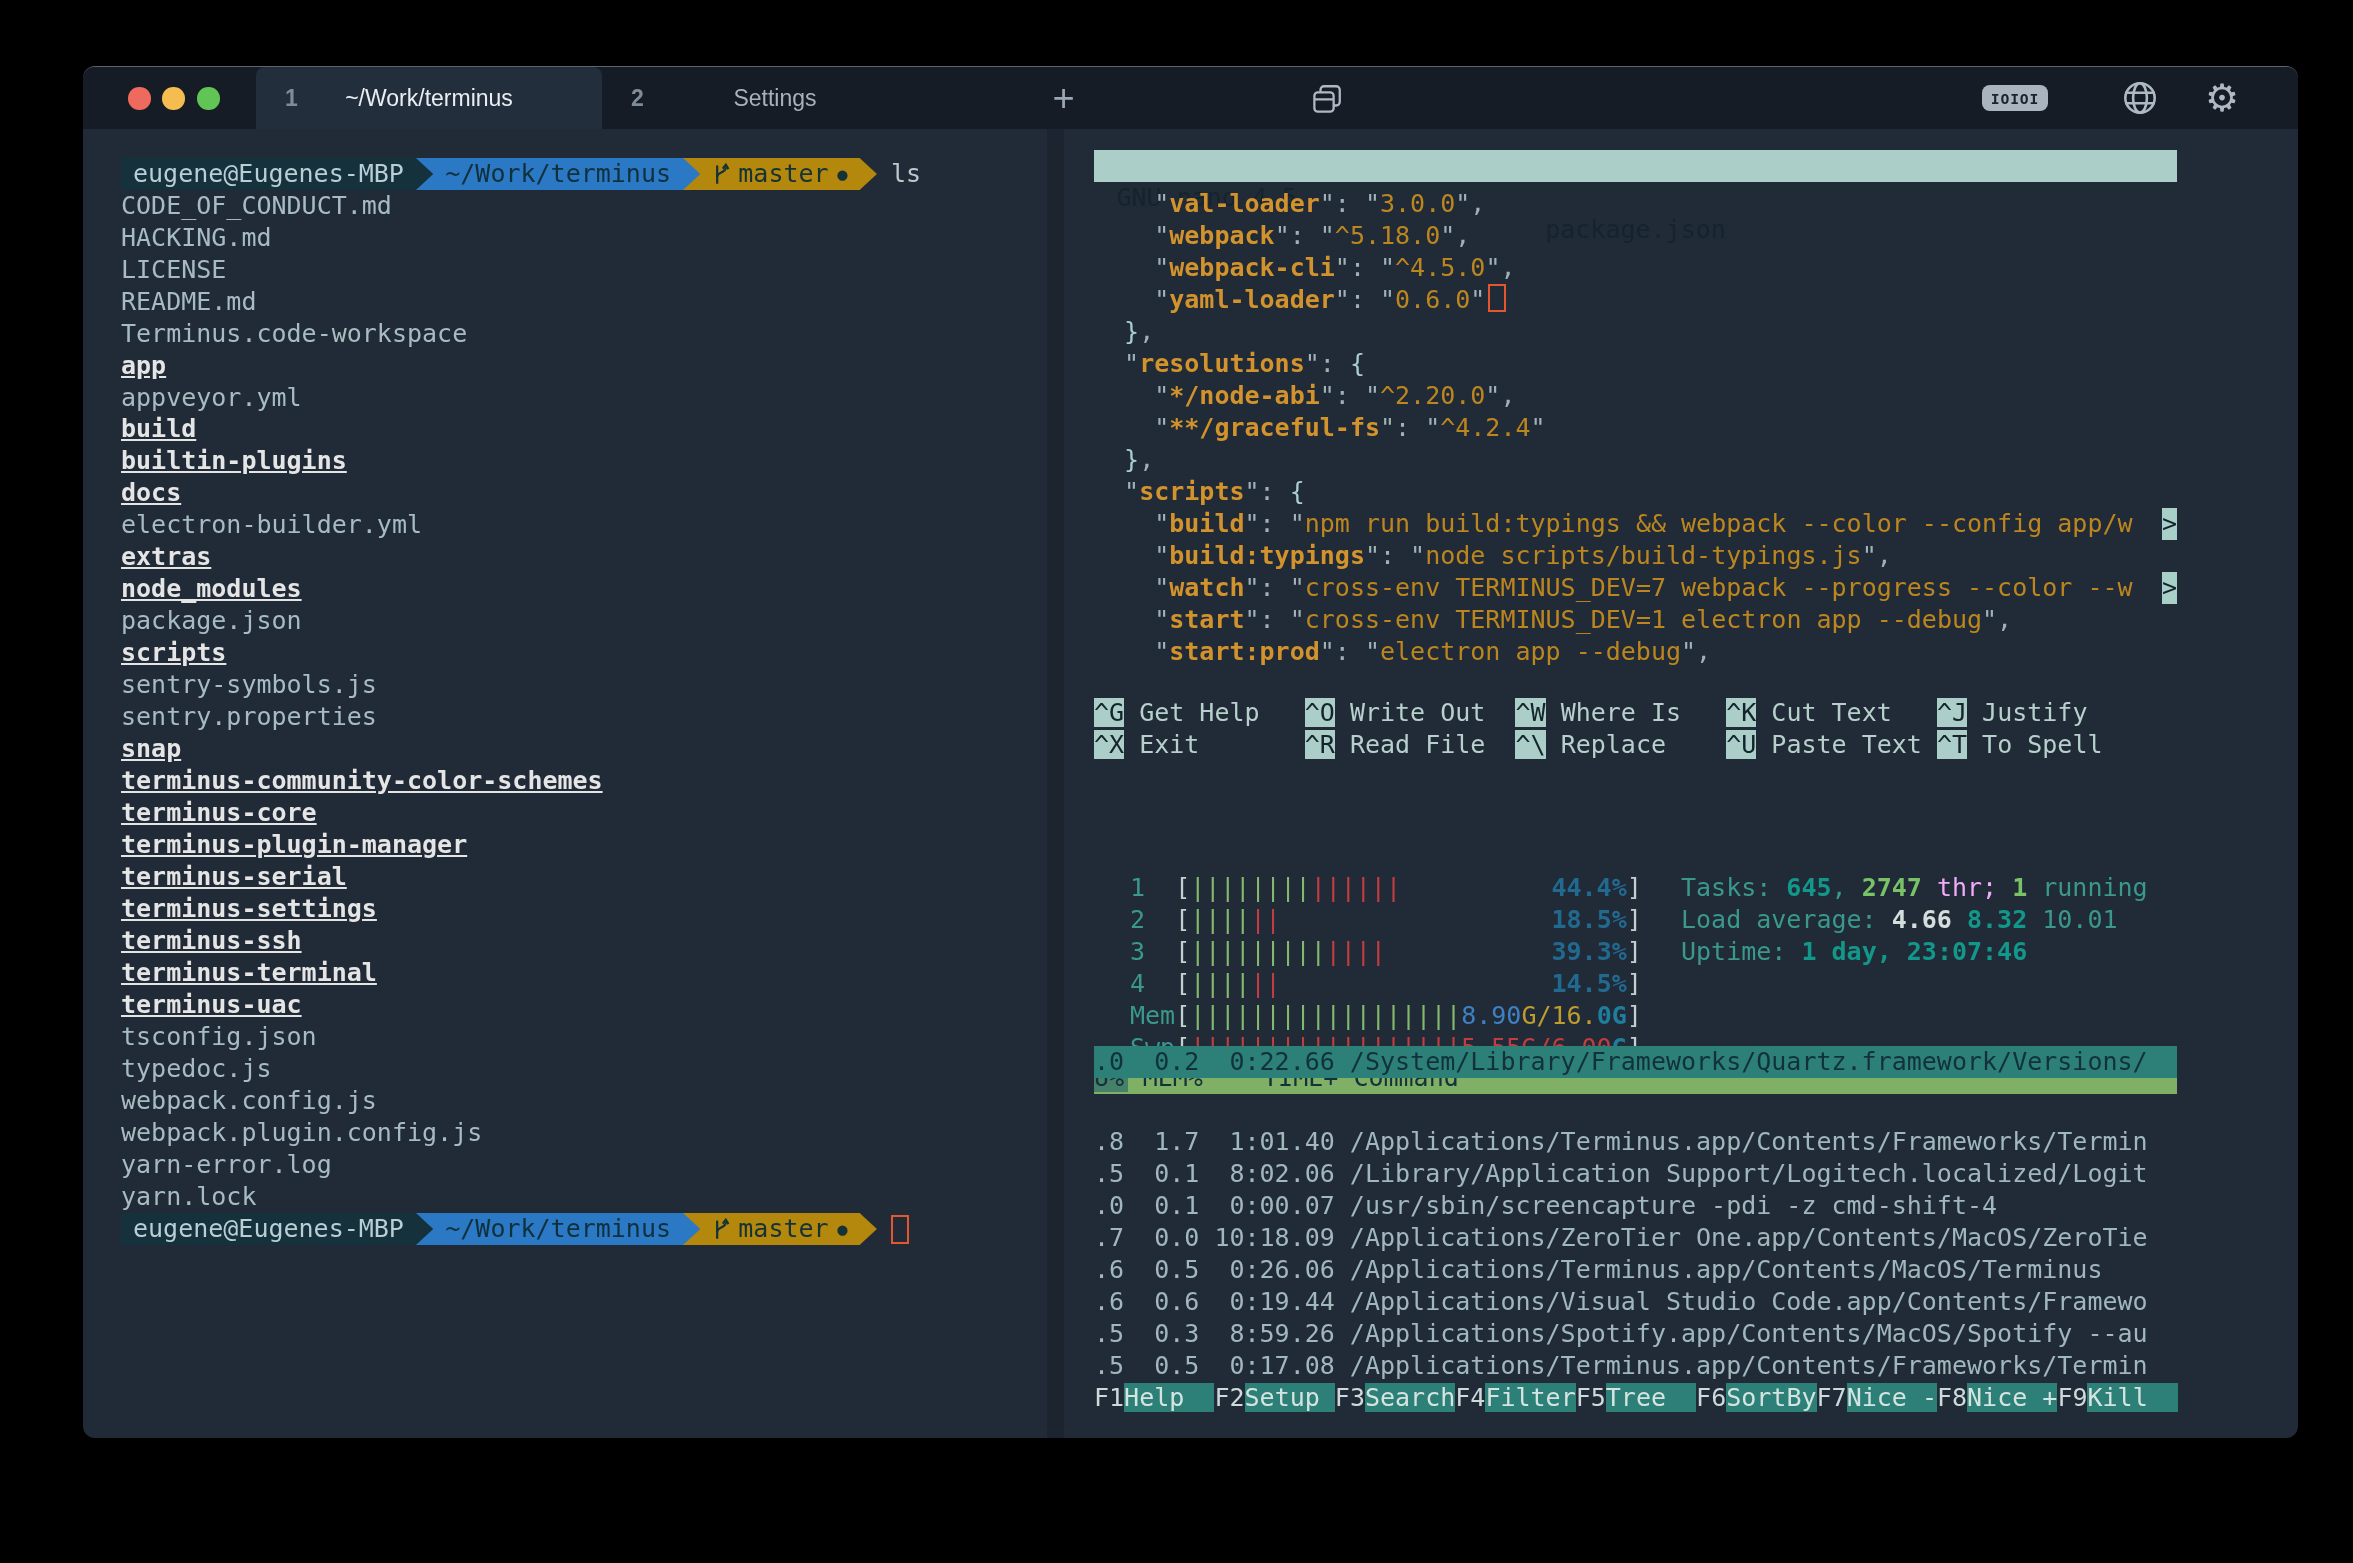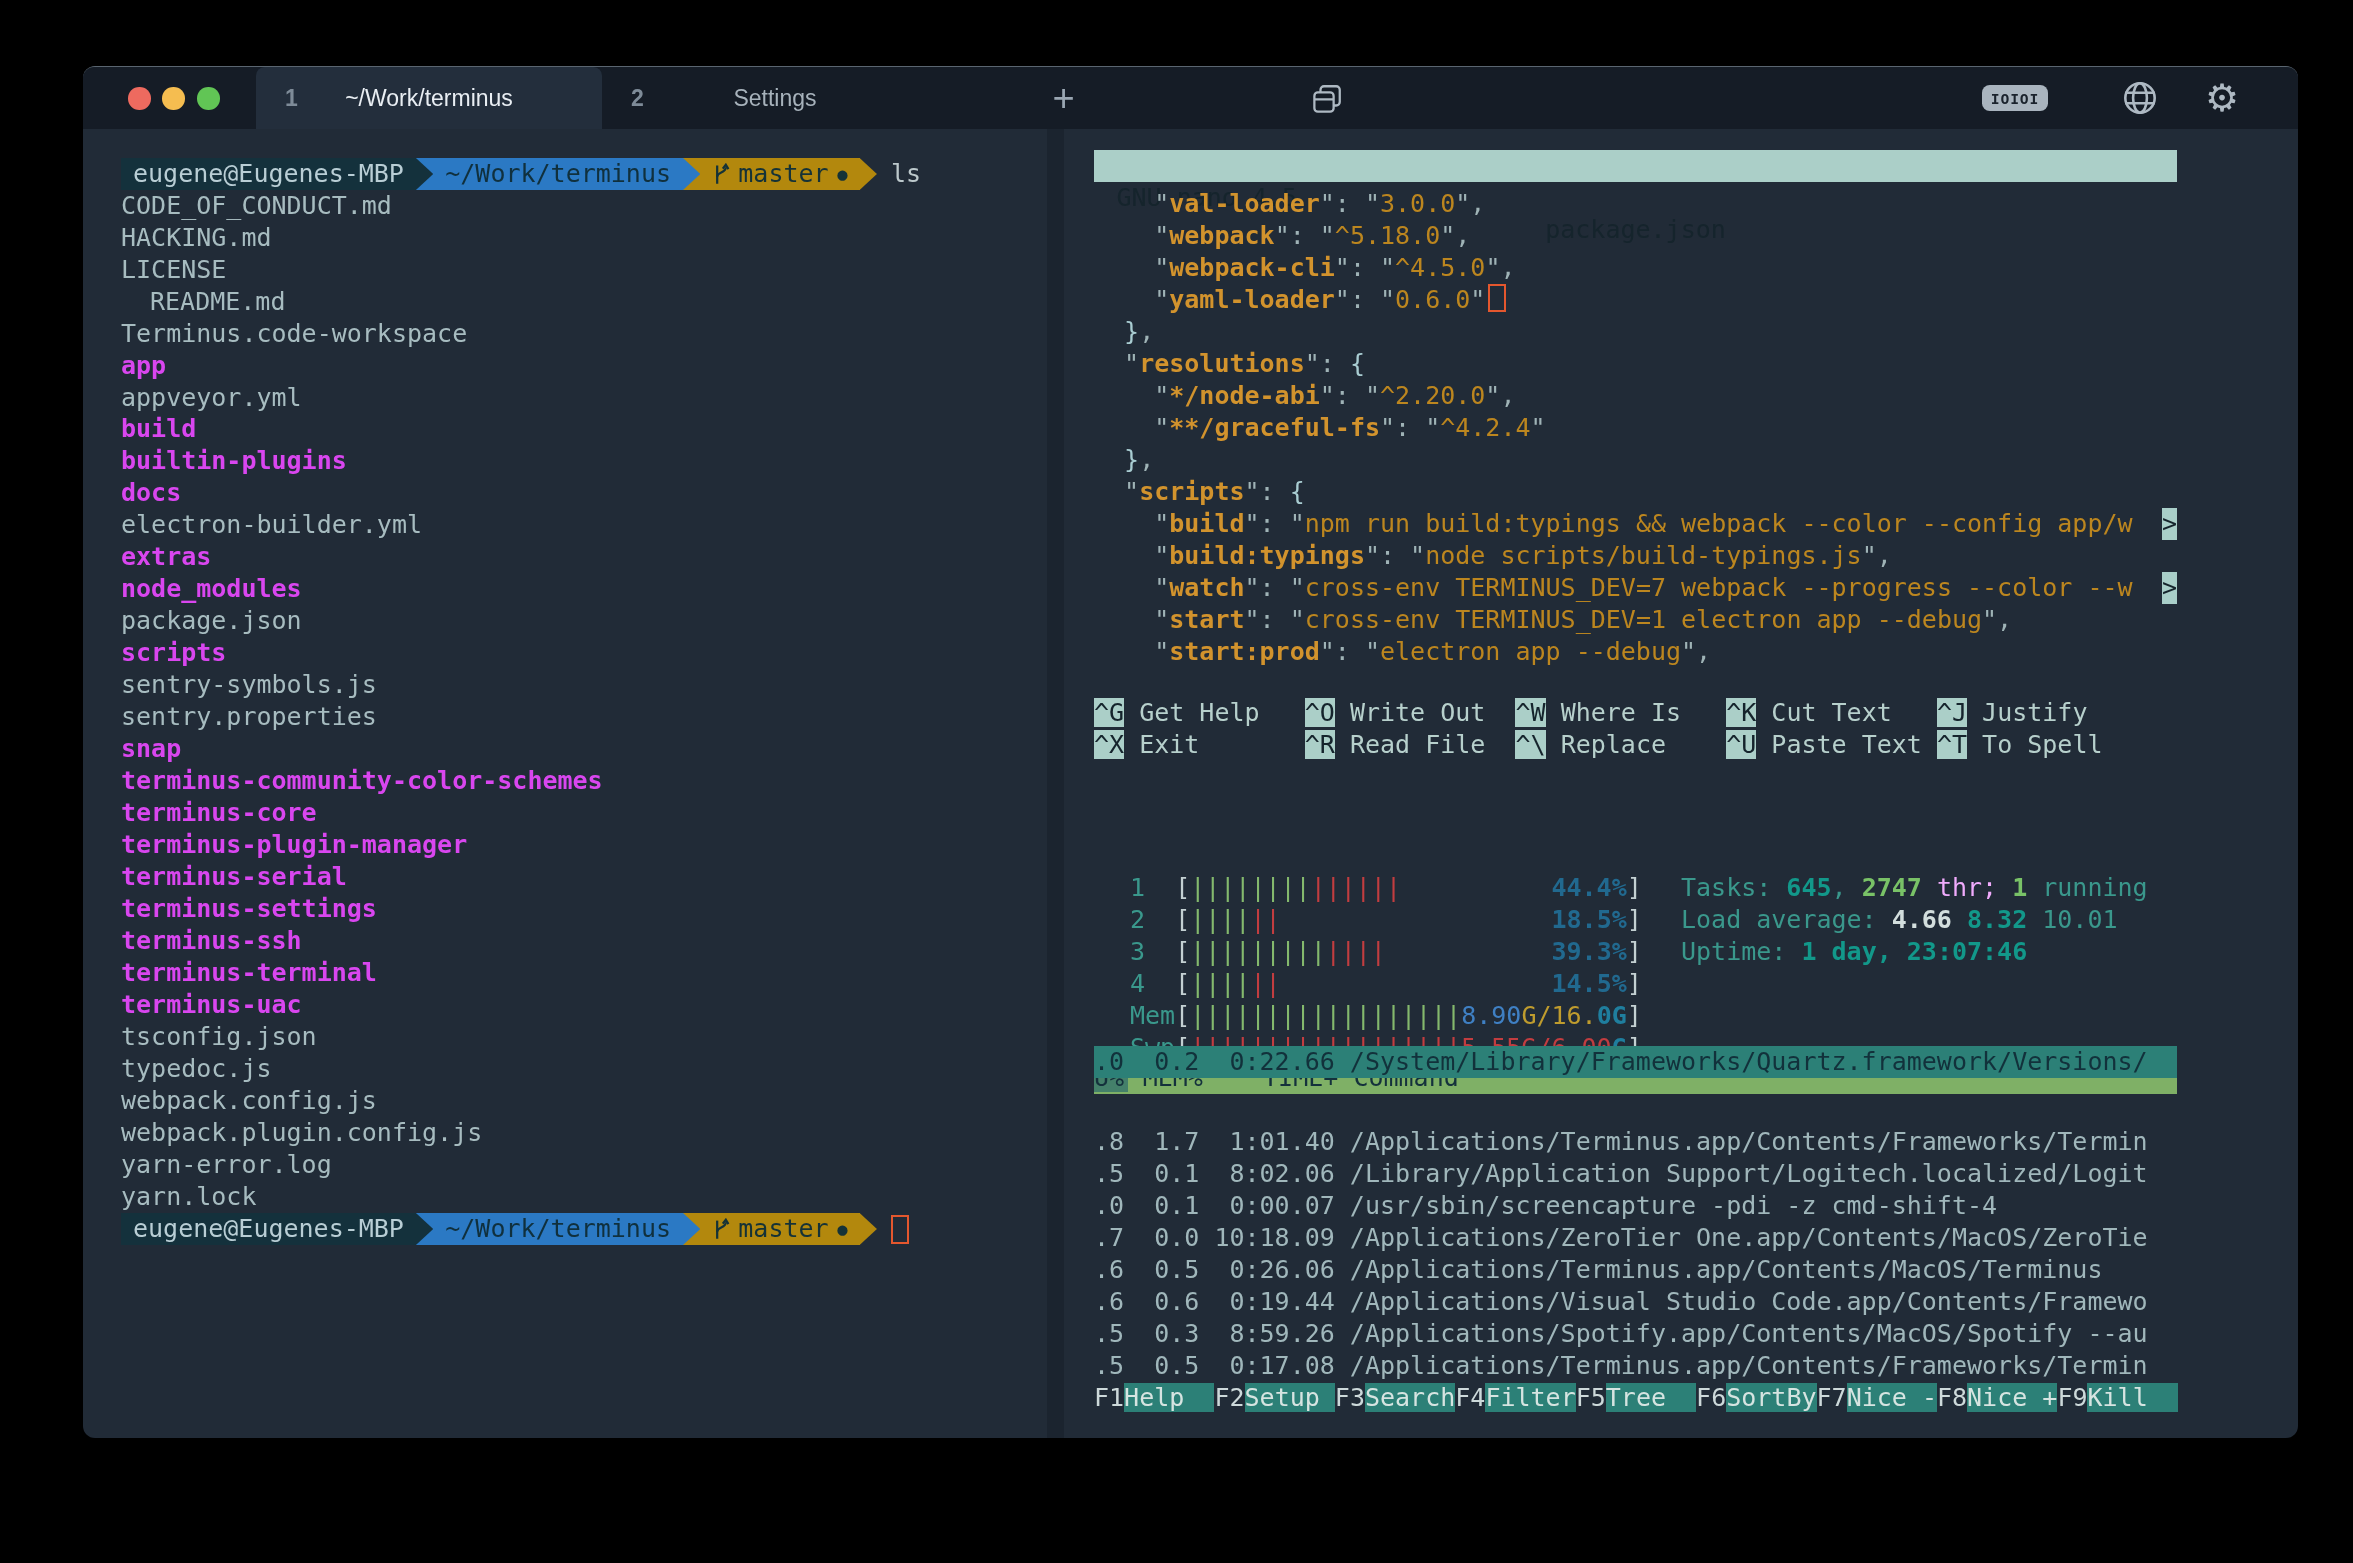--- a/index.html
+++ b/index.html
@@ -149,7 +149,7 @@
       <div class="line file" style="left: 38px; top: 123px;">CODE_OF_CONDUCT.md</div>
       <div class="line file" style="left: 38px; top: 155px;">HACKING.md</div>
       <div class="line file" style="left: 38px; top: 187px;">LICENSE</div>
-      <div class="line file" style="left: 38px; top: 219px; margin-left: 29px;">README.md</div>
+      <div class="line file" style="left: 38px; top: 219px;">README.md</div>
       <div class="line file" style="left: 38px; top: 251px;">Terminus.code-workspace</div>
       <div class="line file dir" style="left: 38px; top: 283px;">app</div>
       <div class="line file" style="left: 38px; top: 315px;">appveyor.yml</div>

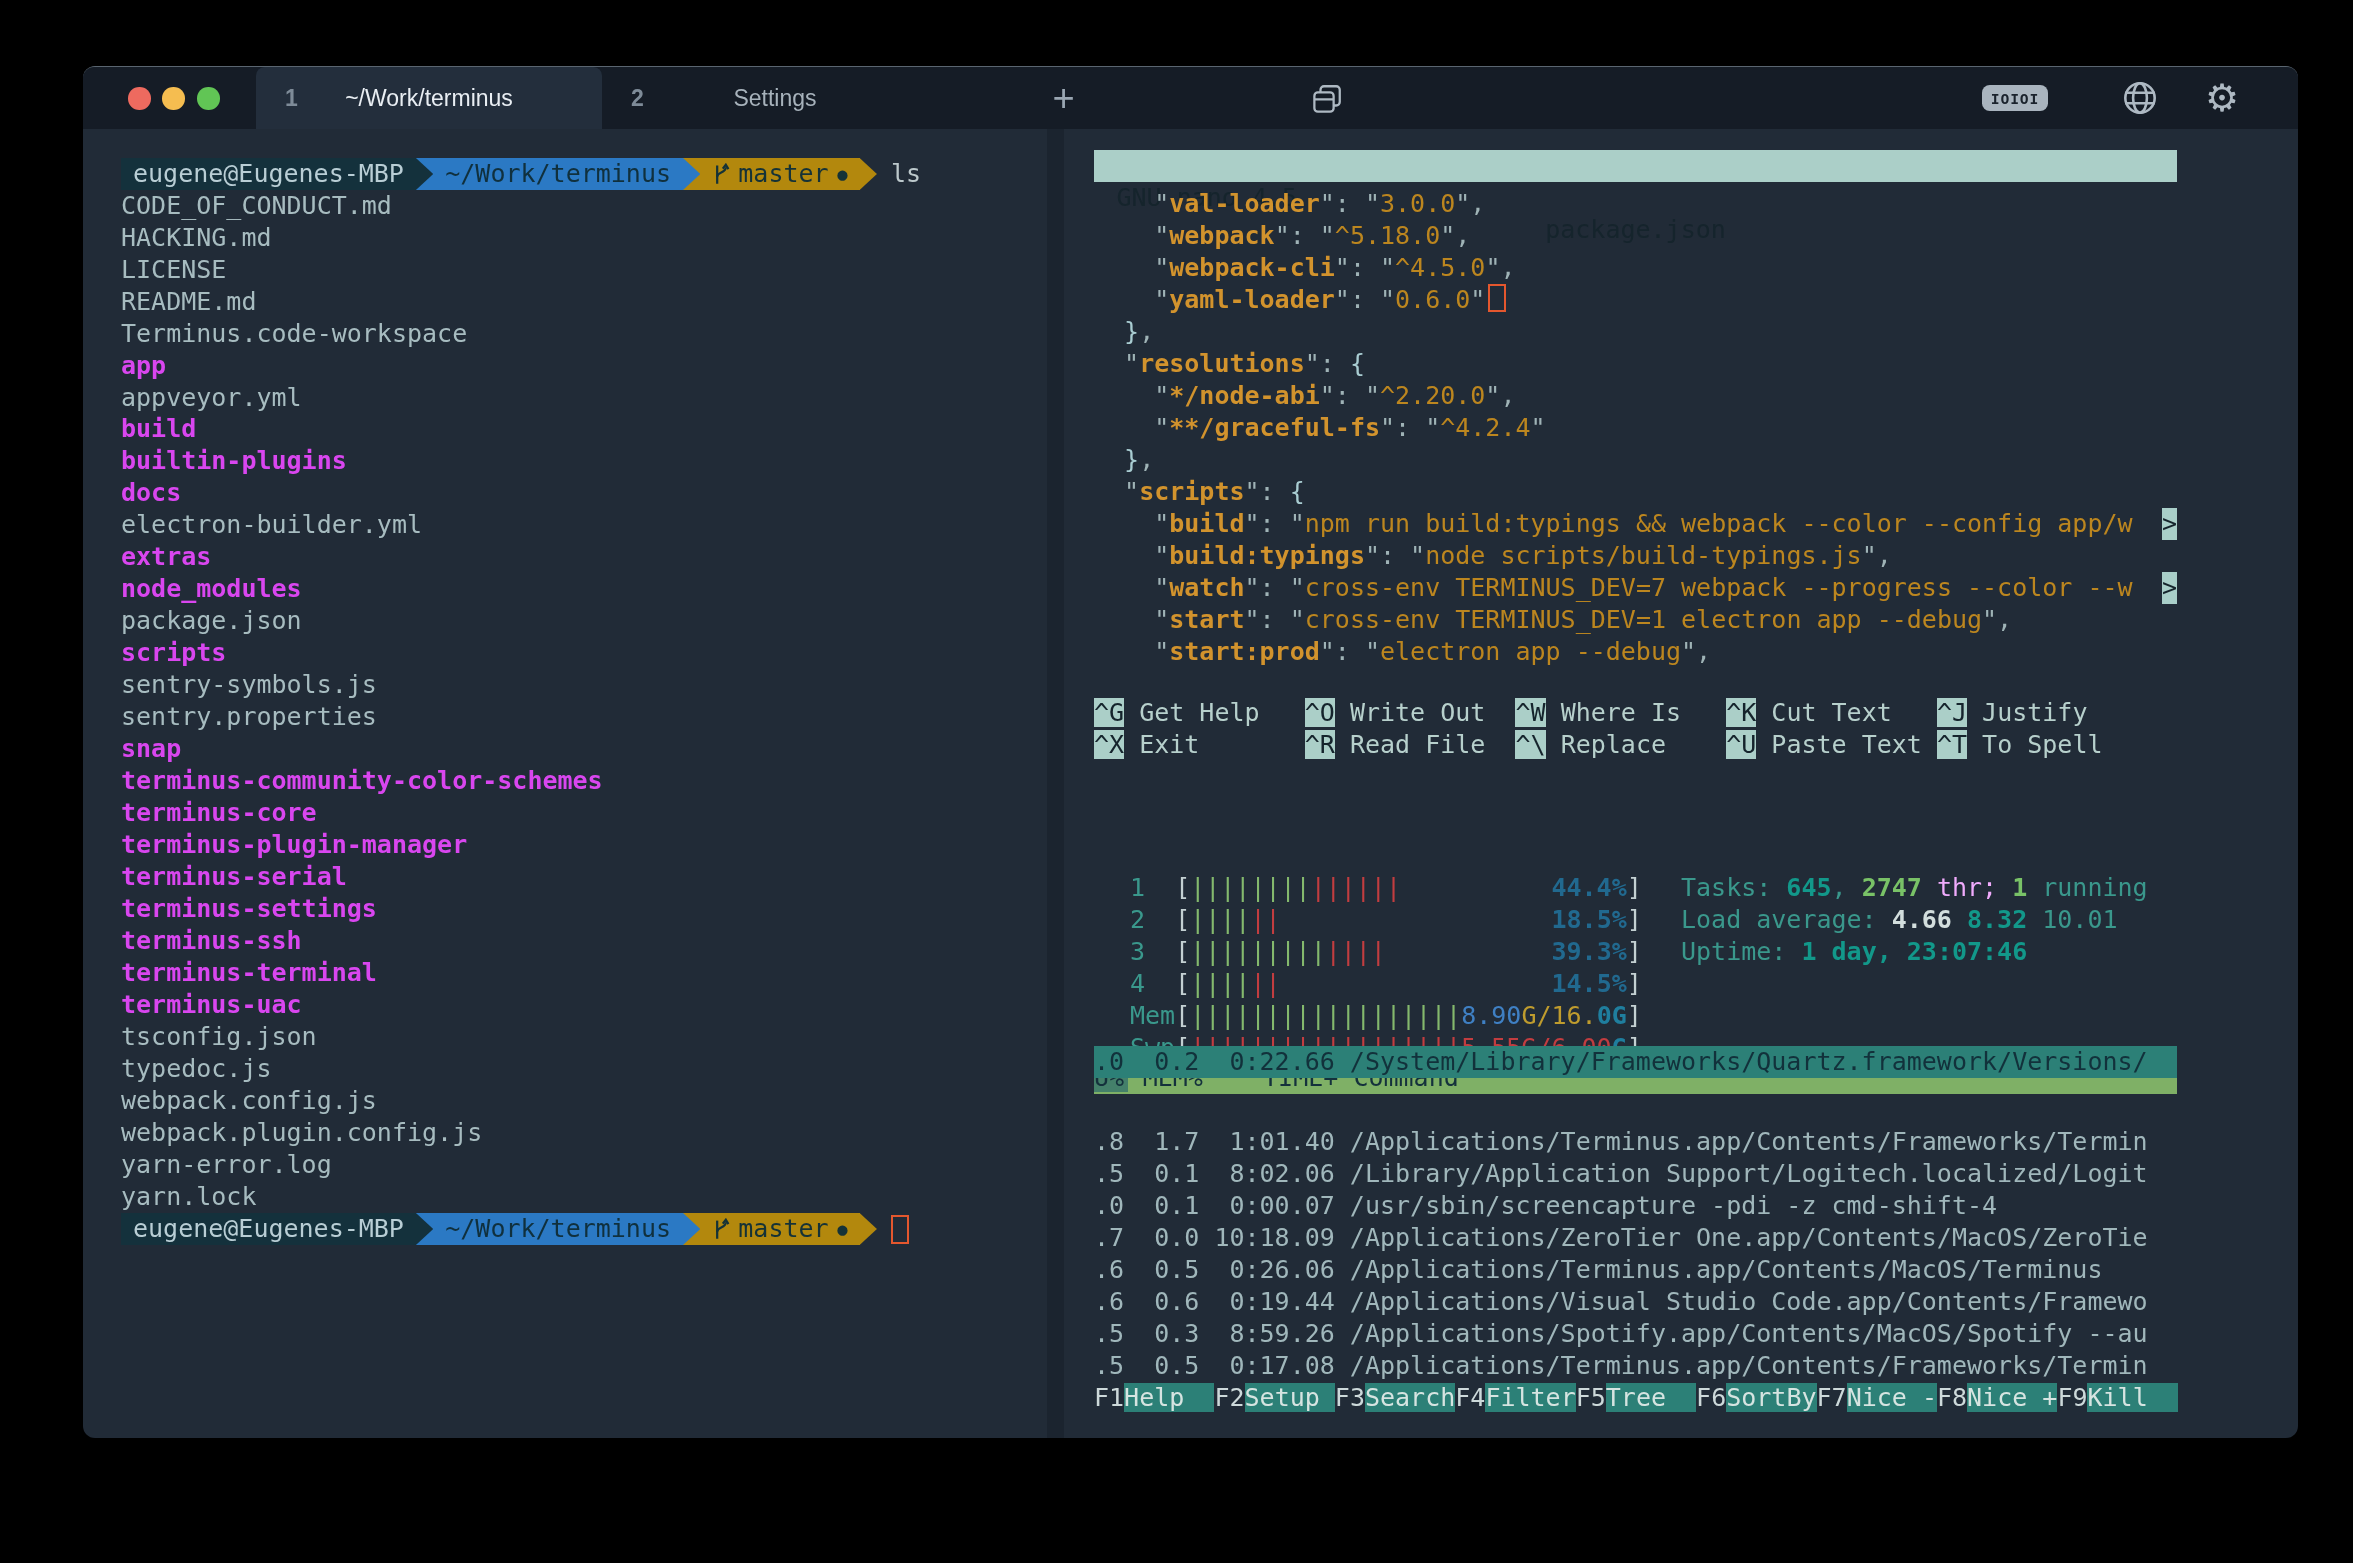--- a/index.html
+++ b/index.html
@@ -41,7 +41,7 @@
   .cursorblock{display:inline-block;width:14px;height:25px;border:2.6px solid #e4572e;margin-left:14px;align-self:center;}
   .gitdot{font-size:17.3px;margin-left:8.6px;}
   .branchsvg{margin-right:7px;}
-  .file.dir{color:#d946ef;font-weight:bold;}
+  .file.dir{color:#e5e5e5;font-weight:bold;text-decoration:underline;}
   
   #nano-header{position:absolute;left:1011px;top:83px;width:1083px;height:32px;background:#abcfc8;color:#15242c;font:25px/32px "DejaVu Sans Mono",monospace;white-space:pre;}
   #nano-title-left{position:absolute;left:22.5px;}

